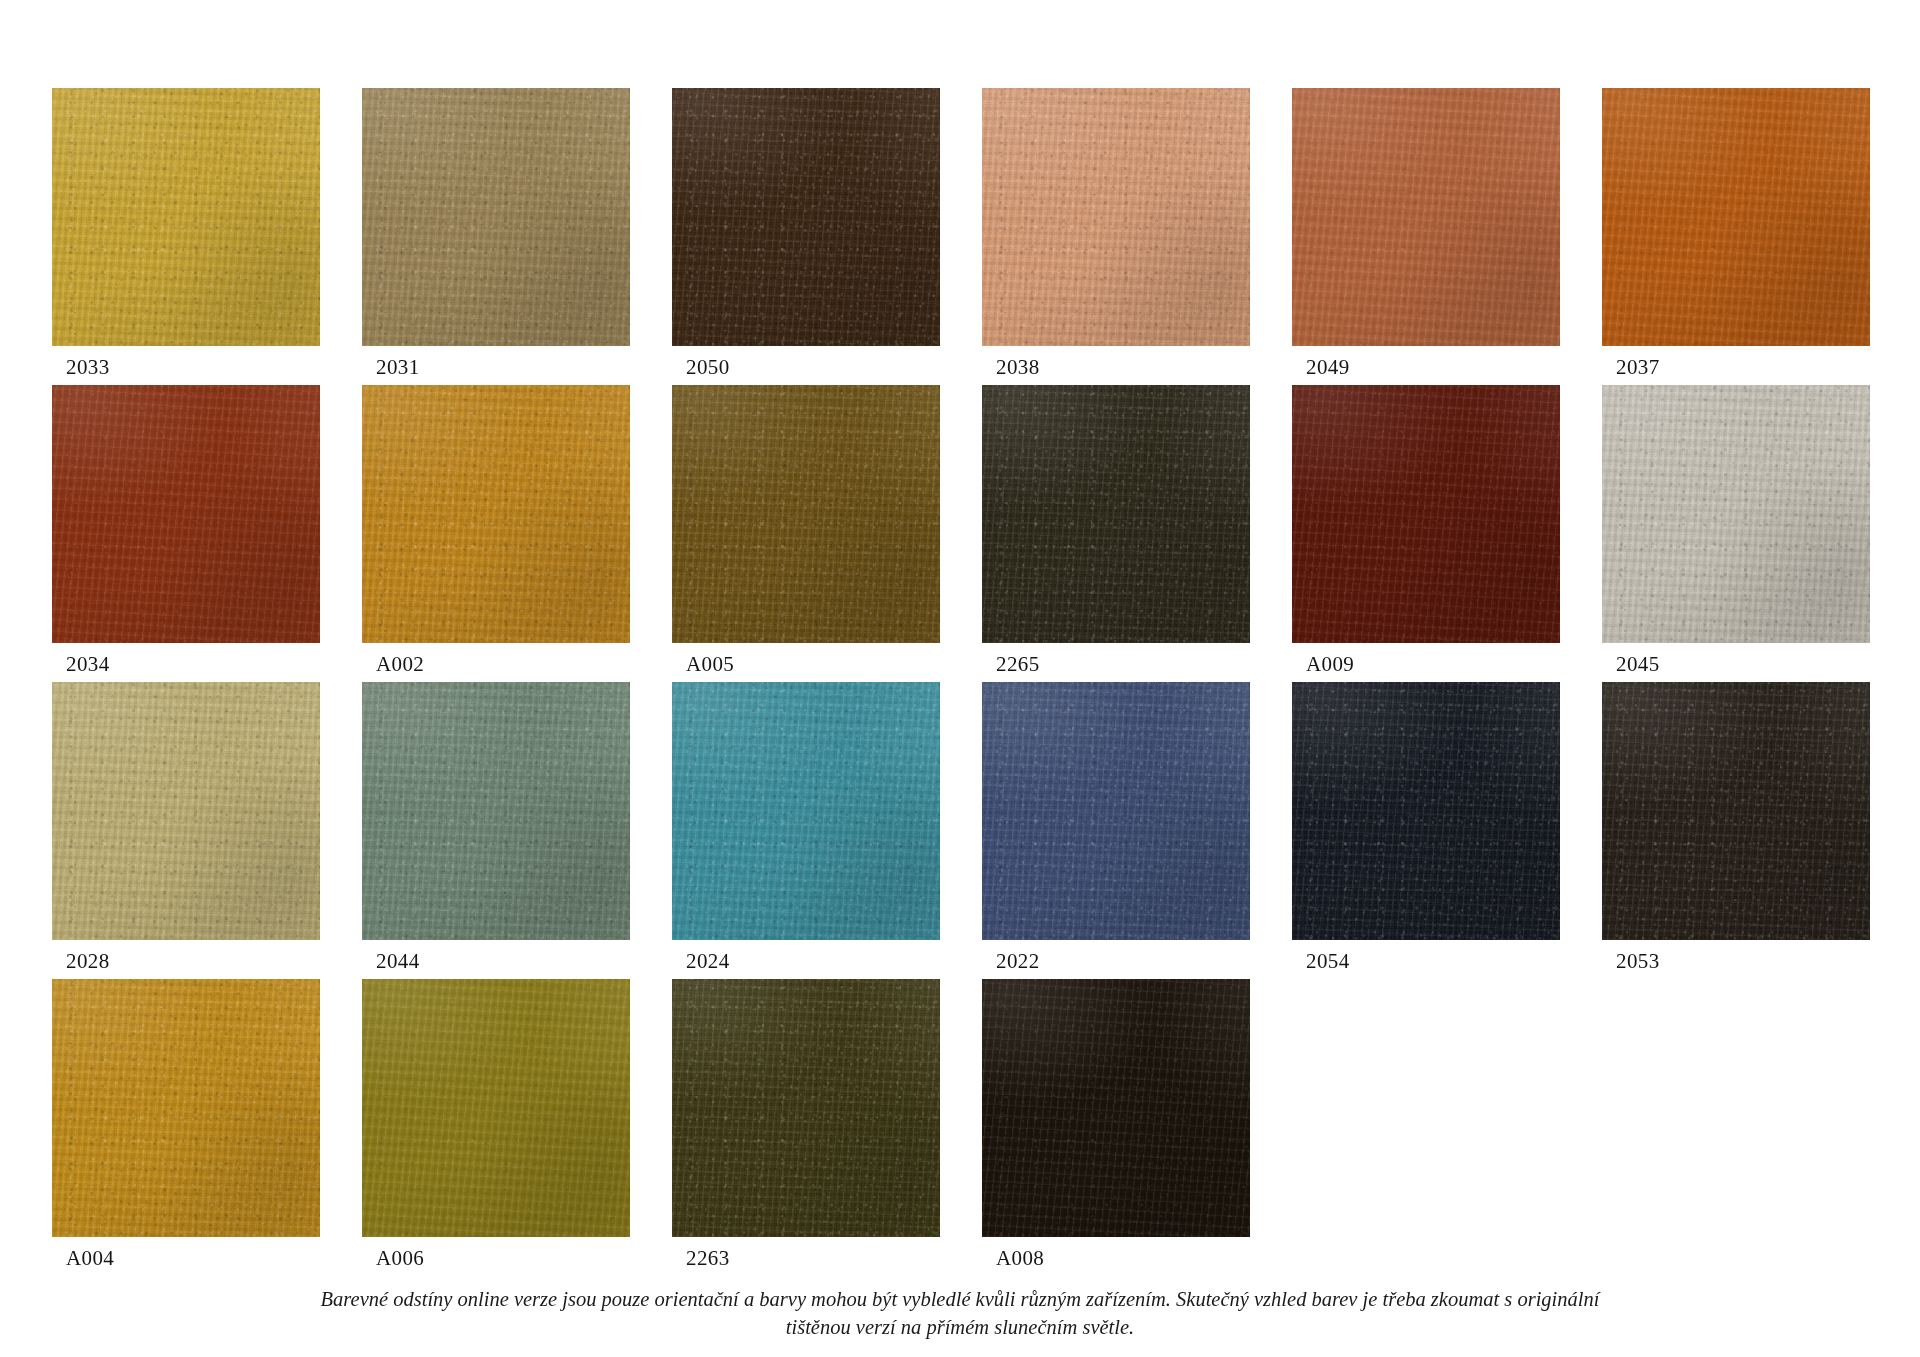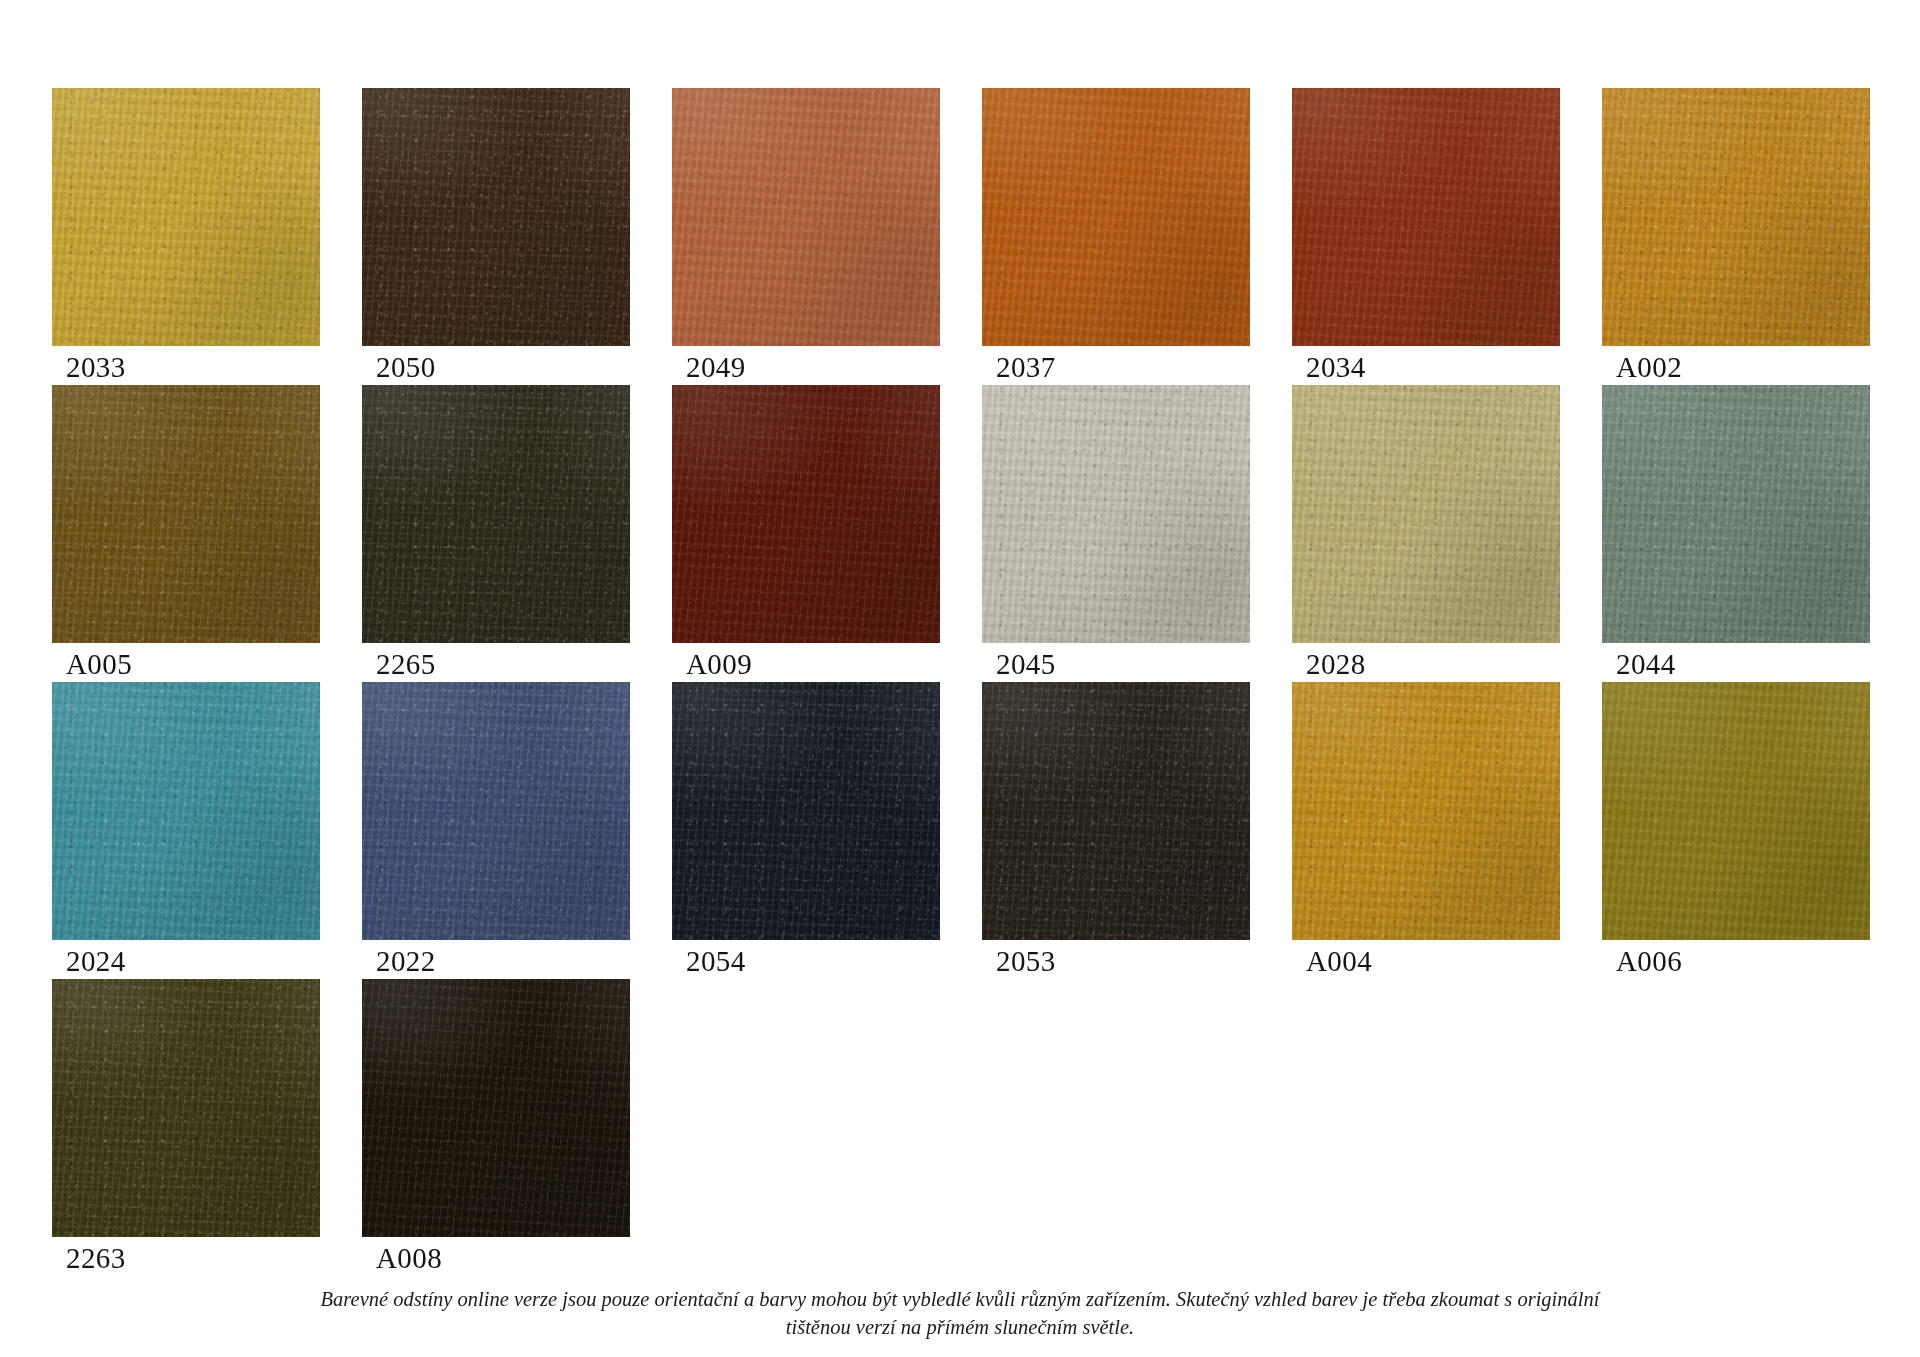--- a/index.html
+++ b/index.html
@@ -109,7 +109,7 @@
     position: absolute;
     left: 14px;
     top: 262px;
-    font-size: 29px;
+    font-size: 21px;
     line-height: 34px;
     letter-spacing: 0.4px;
     color: #151515;

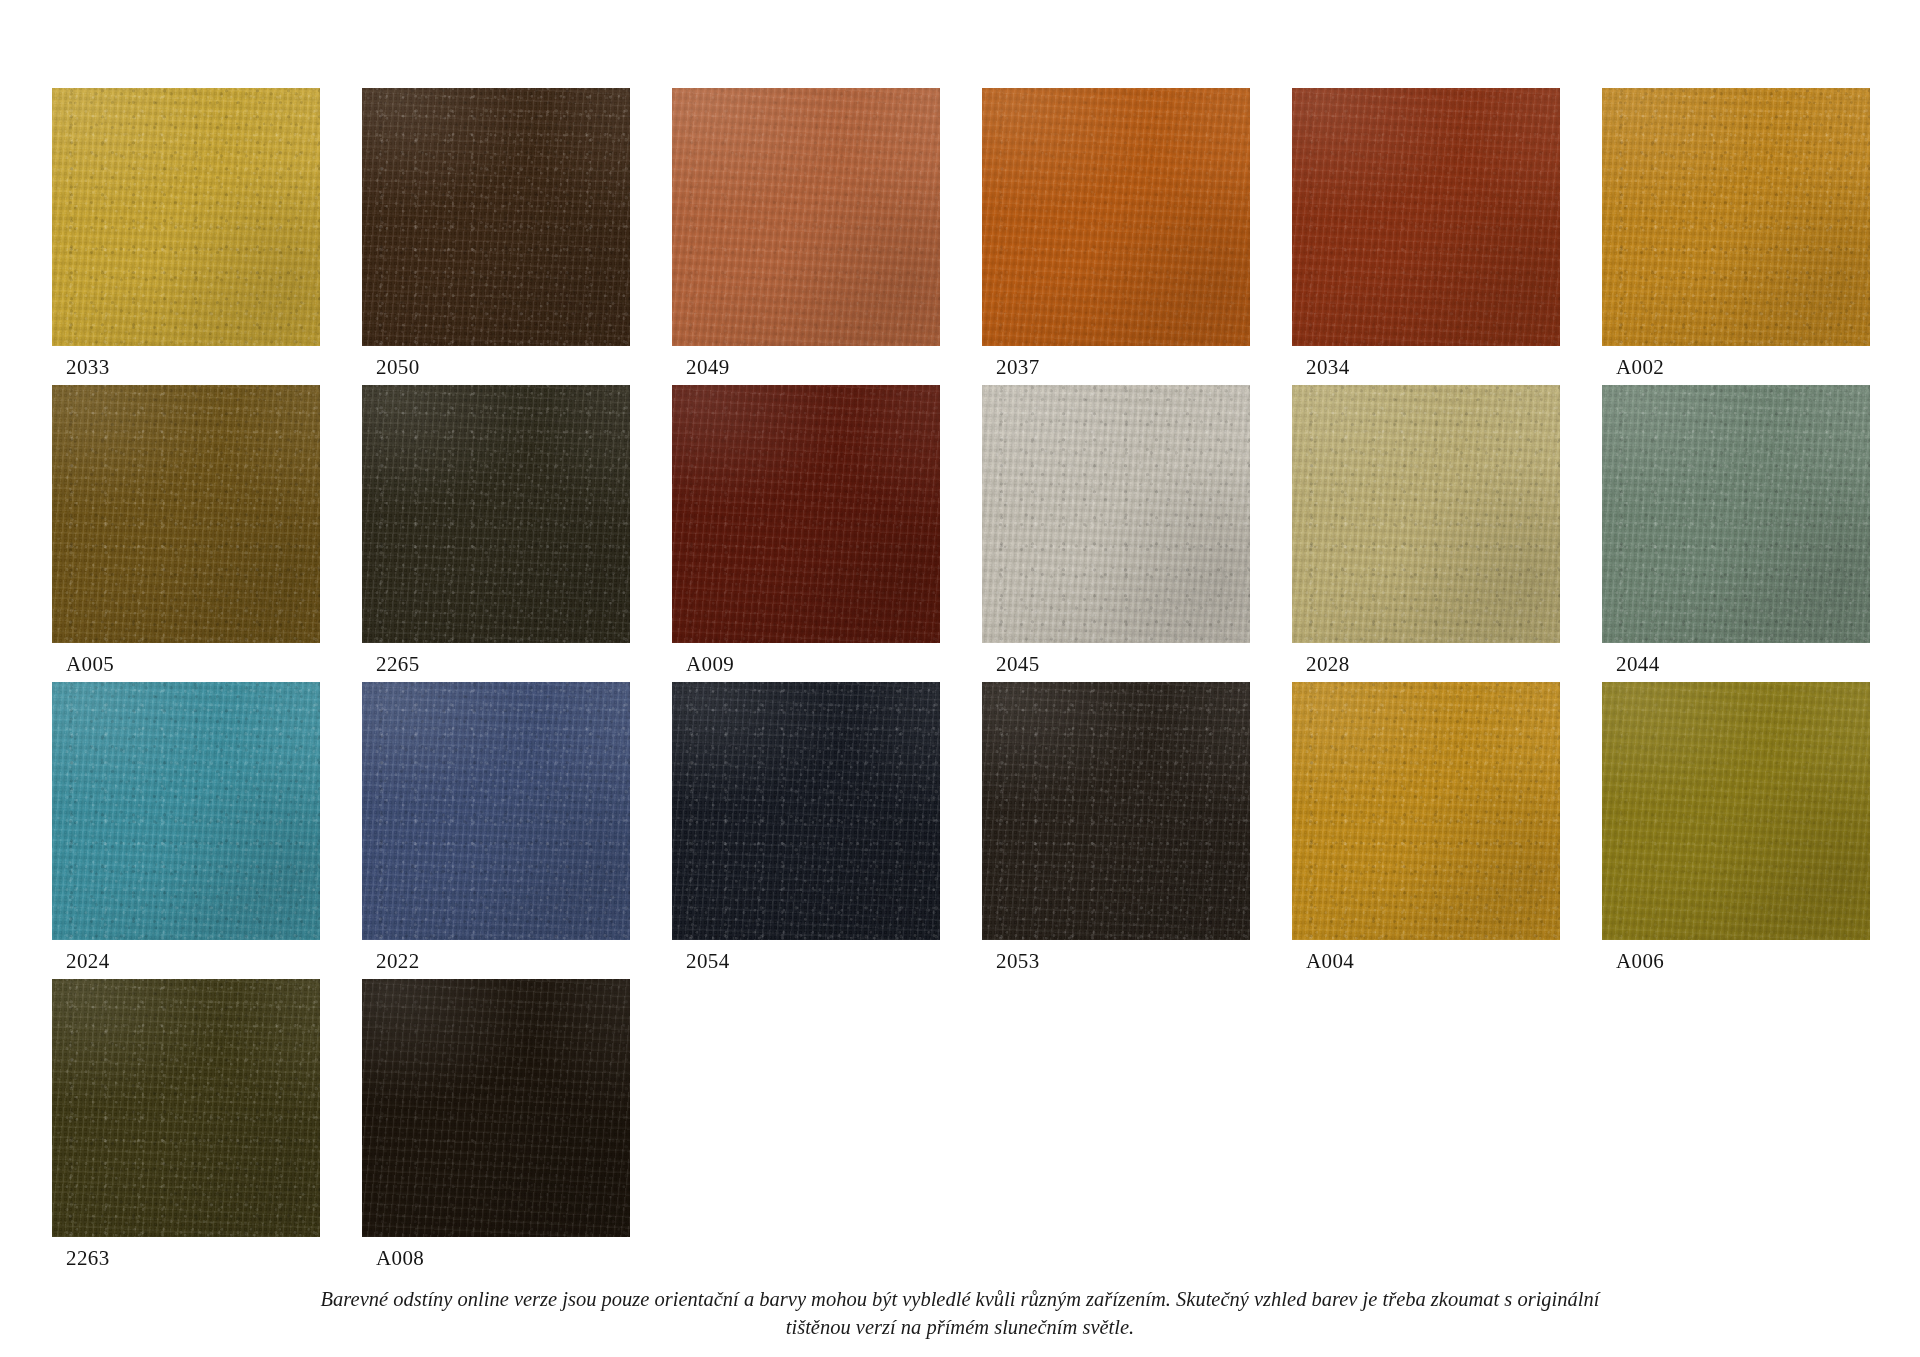--- a/index.html
+++ b/index.html
@@ -144,6 +144,15 @@
         <div class="swatch-label">2033</div>
       </div>
       <div class="swatch-cell">
+        <div class="swatch-chip rough" style="background-color: rgb(155, 132, 86);">
+          <div class="tex-a"></div>
+          <div class="tex-b"></div>
+          <div class="tex-c"></div>
+          <div class="tex-d"></div>
+        </div>
+        <div class="swatch-label">2031</div>
+      </div>
+      <div class="swatch-cell">
         <div class="swatch-chip rough" style="background-color: rgb(58, 36, 17);">
           <div class="tex-a"></div>
           <div class="tex-b"></div>

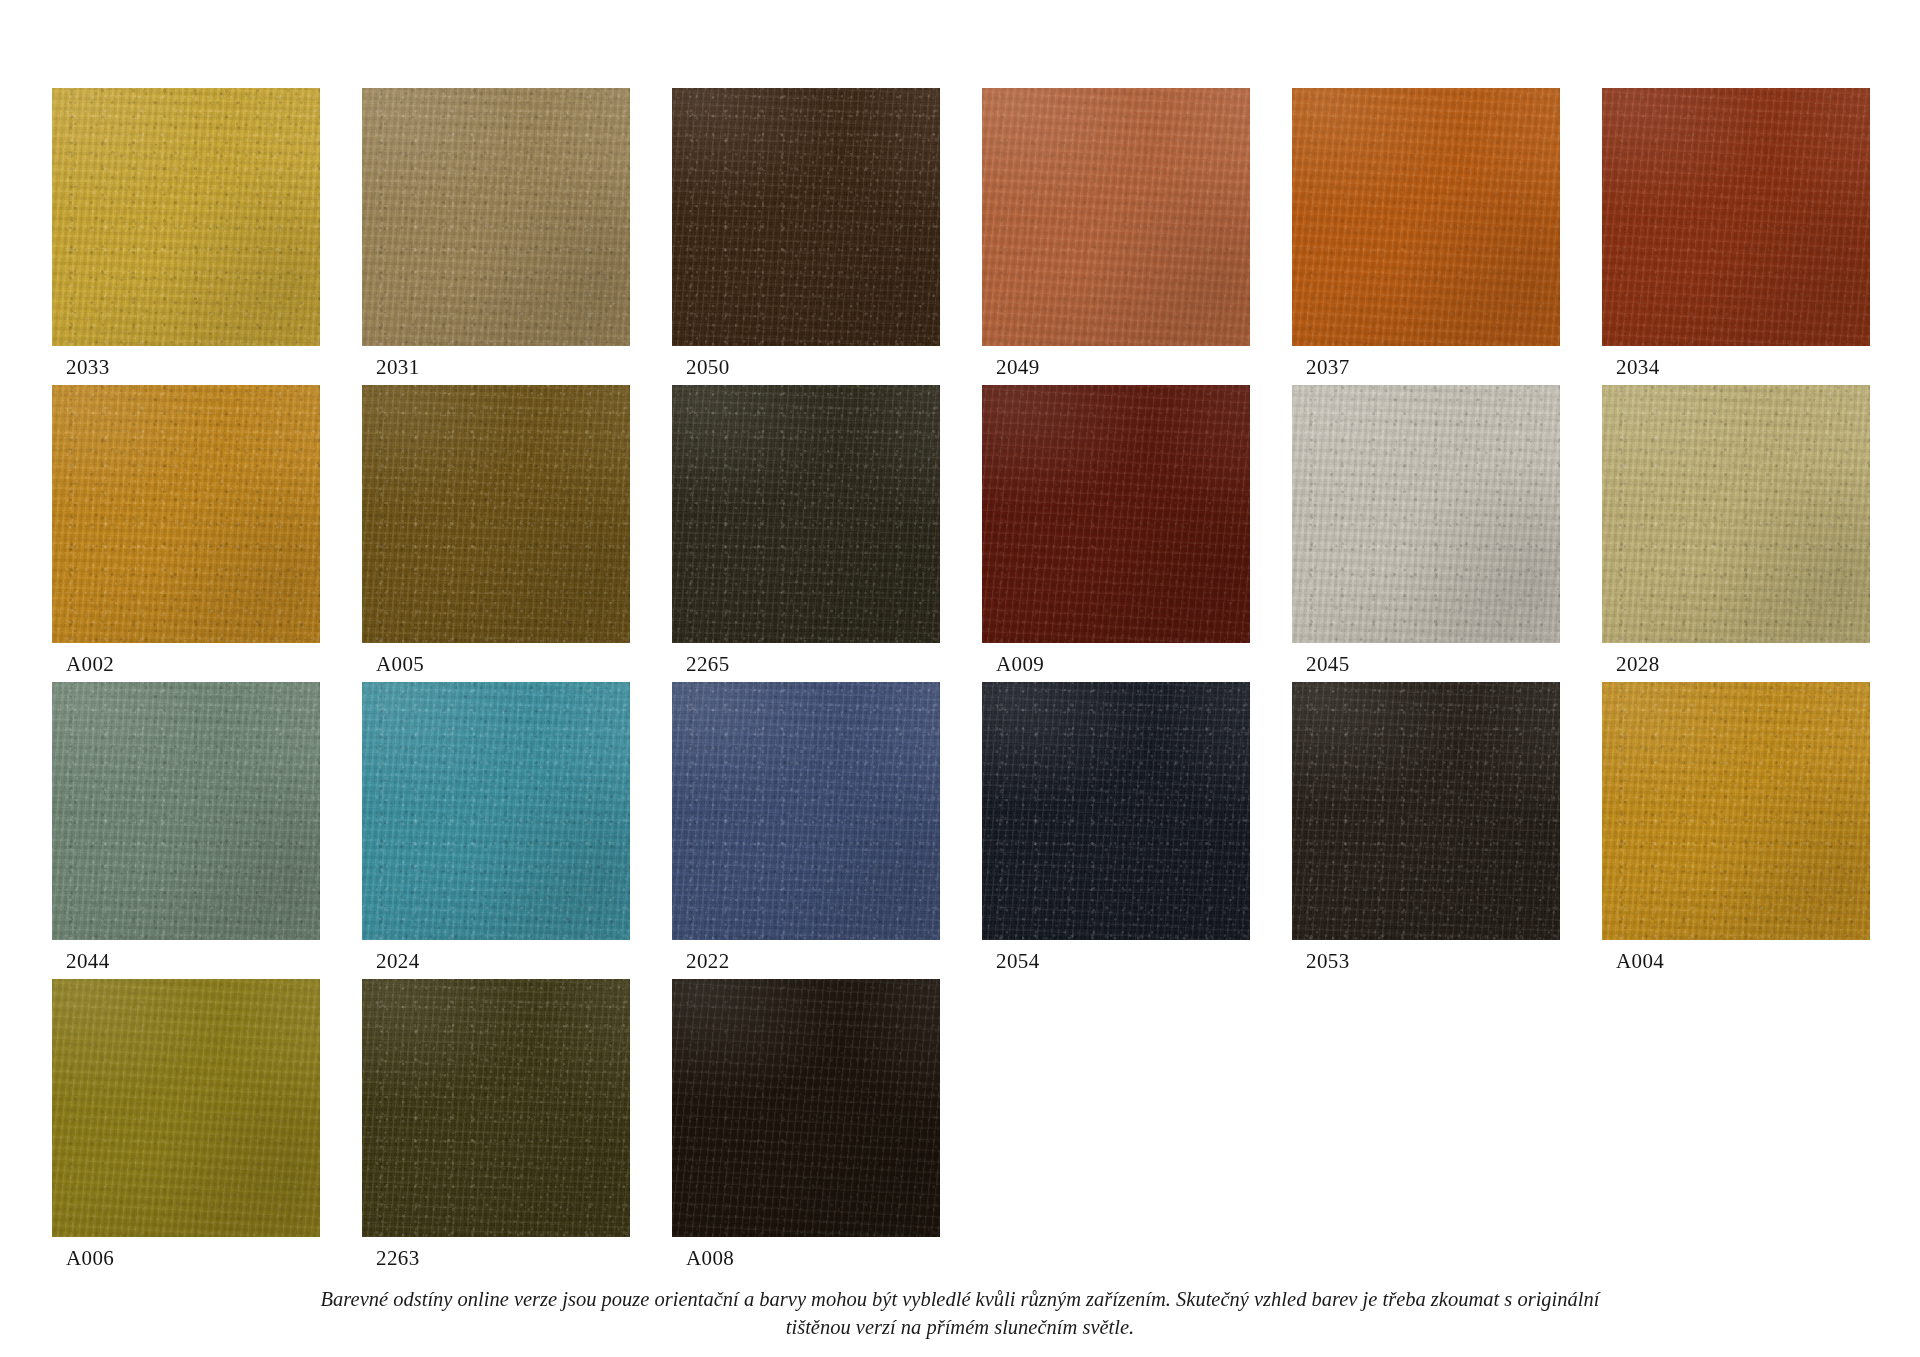--- a/index.html
+++ b/index.html
@@ -162,6 +162,15 @@
         <div class="swatch-label">2050</div>
       </div>
       <div class="swatch-cell">
+        <div class="swatch-chip speckle" style="background-color: rgb(216, 155, 116);">
+          <div class="tex-a"></div>
+          <div class="tex-b"></div>
+          <div class="tex-c"></div>
+          <div class="tex-d"></div>
+        </div>
+        <div class="swatch-label">2038</div>
+      </div>
+      <div class="swatch-cell">
         <div class="swatch-chip smooth" style="background-color: rgb(181, 100, 60);">
           <div class="tex-a"></div>
           <div class="tex-b"></div>

